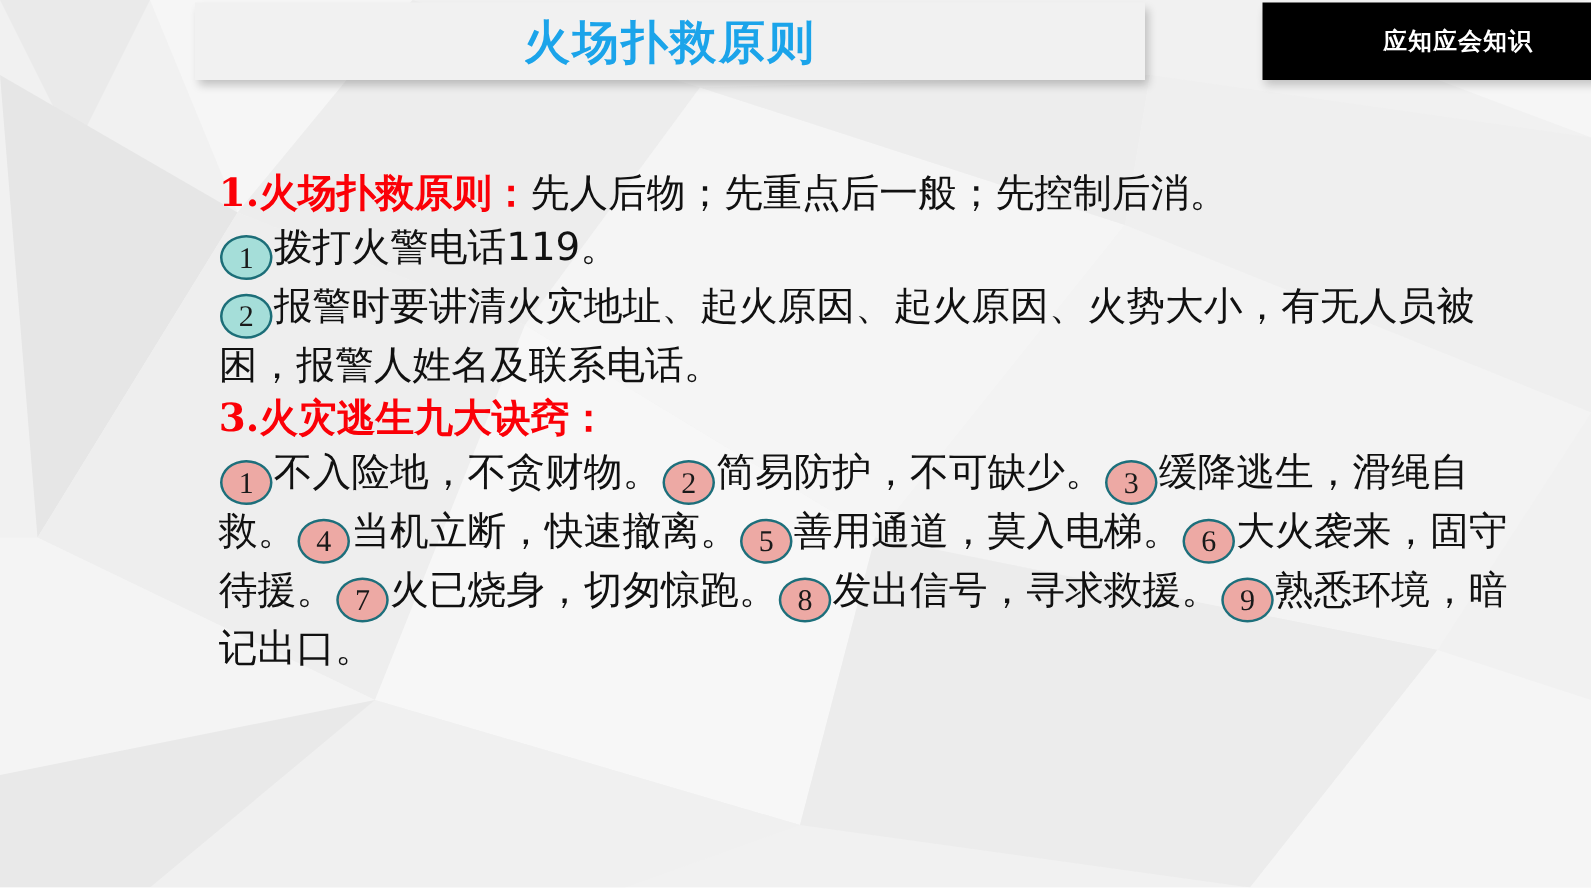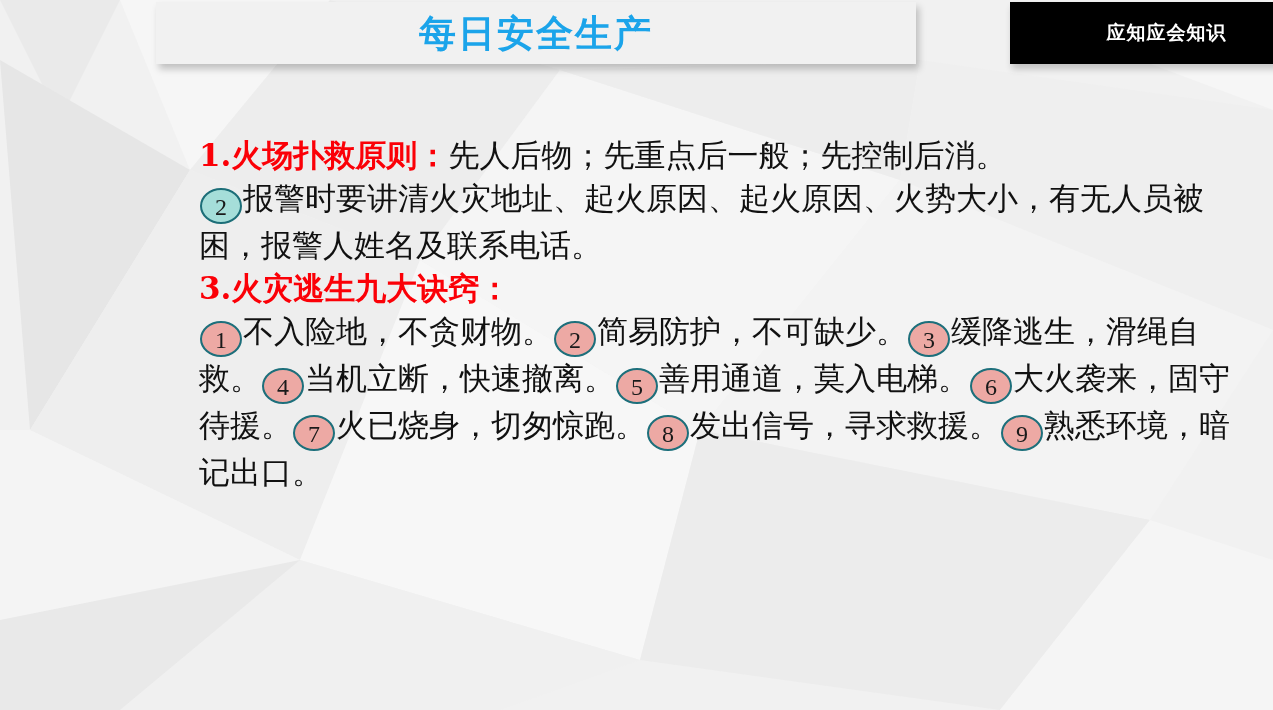--- a/index.html
+++ b/index.html
@@ -166,7 +166,7 @@
   </svg>
 
   <div id="title-box">
-    <span id="title-text">每日安全生产</span>
+    <span id="title-text">火场扑救原则</span>
   </div>
 
   <div id="badge-box">

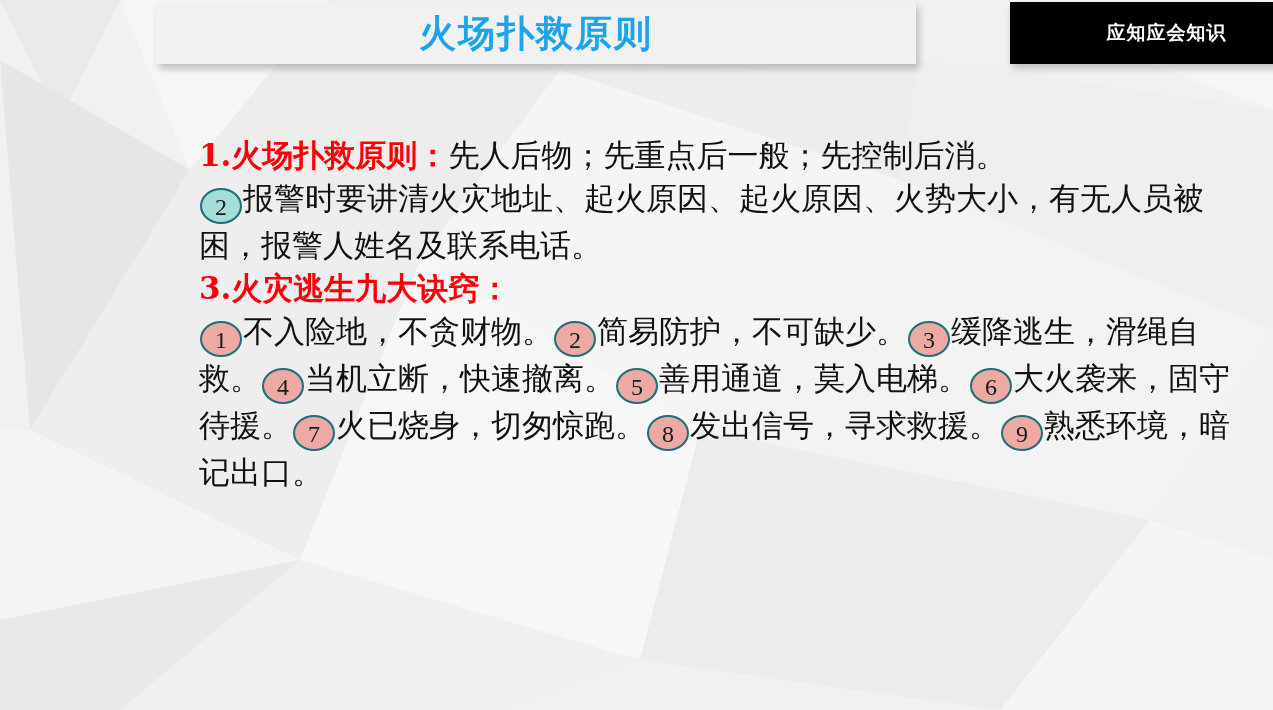--- a/index.html
+++ b/index.html
@@ -79,7 +79,6 @@
     line-height: 43px;
     color: #0d0d0d;
     font-family: "DejaVu Sans", "Liberation Sans", sans-serif;
-    margin-left: 24px;
   }
   .para { margin: 0; }
 

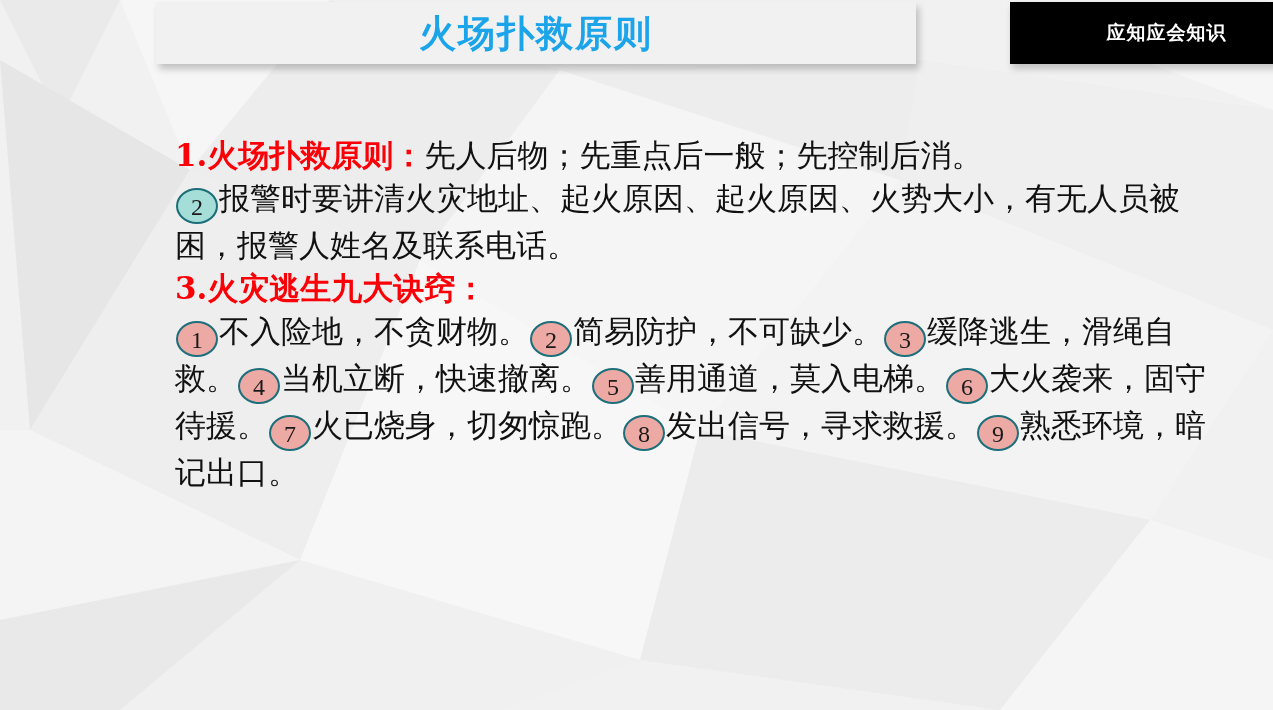--- a/index.html
+++ b/index.html
@@ -179,6 +179,9 @@
     </div>
 
 
+    <div class="para row">
+      <span class="circ circ-cyan">1</span><span class="body-black">拨打火警电话119。</span>
+    </div>
 
     <div class="para">
       <span class="circ circ-cyan">2</span><span class="body-black">报警时要讲清火灾地址、起火原因、起火原因、火势大小，有无人员被困，报警人姓名及联系电话。</span>

